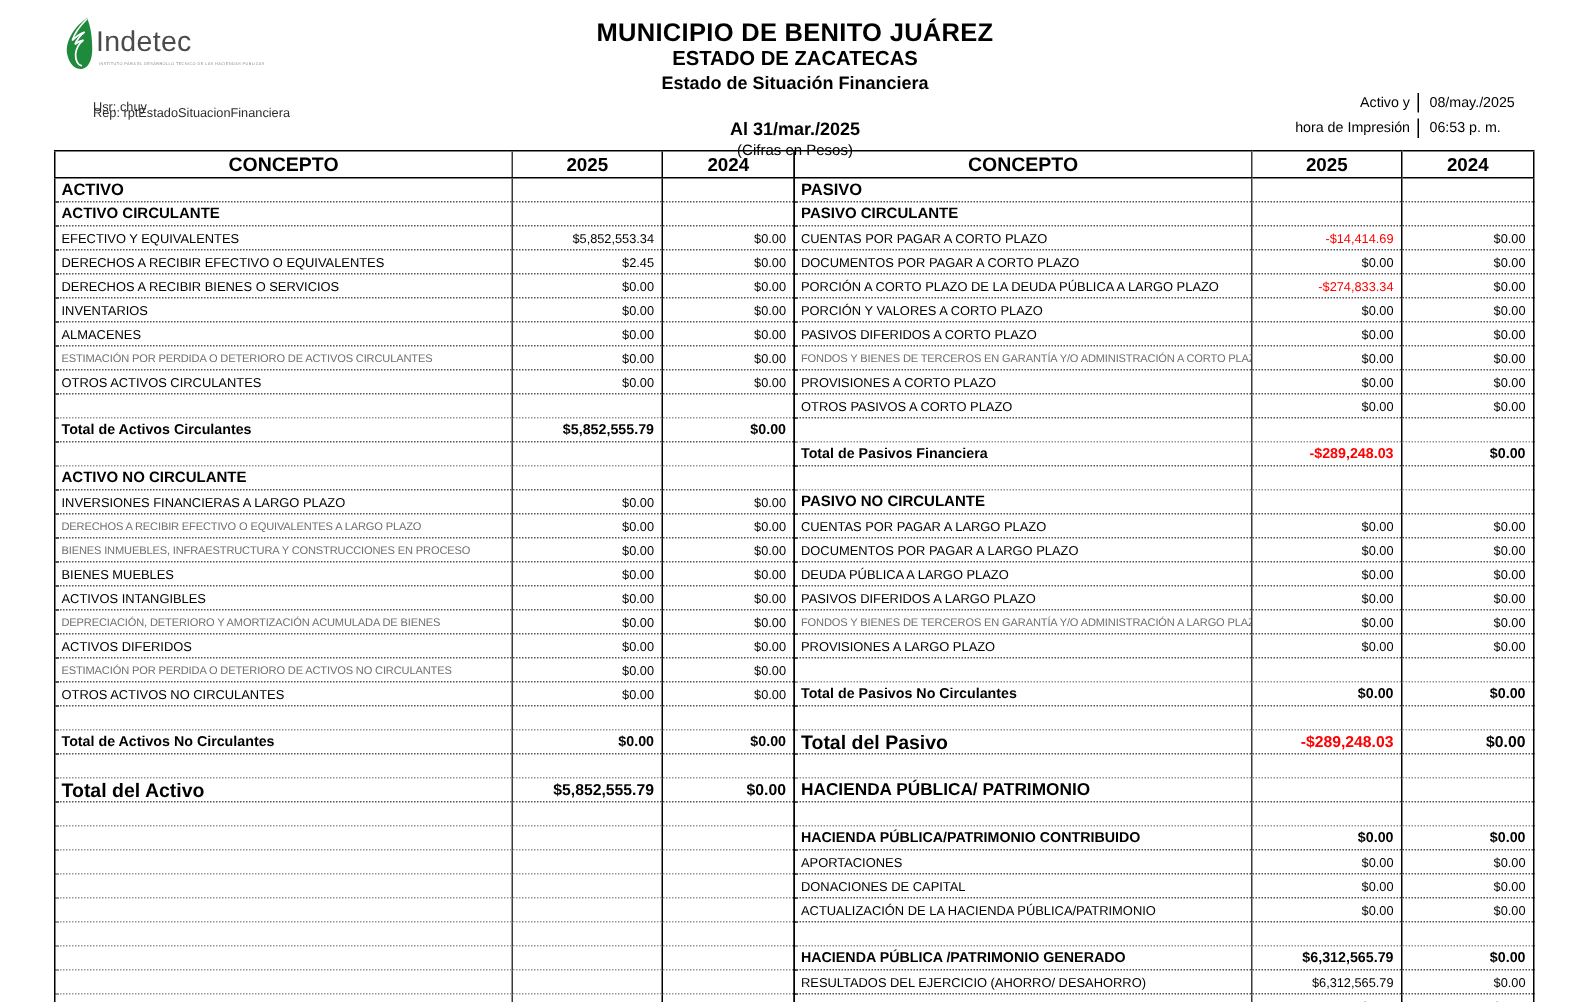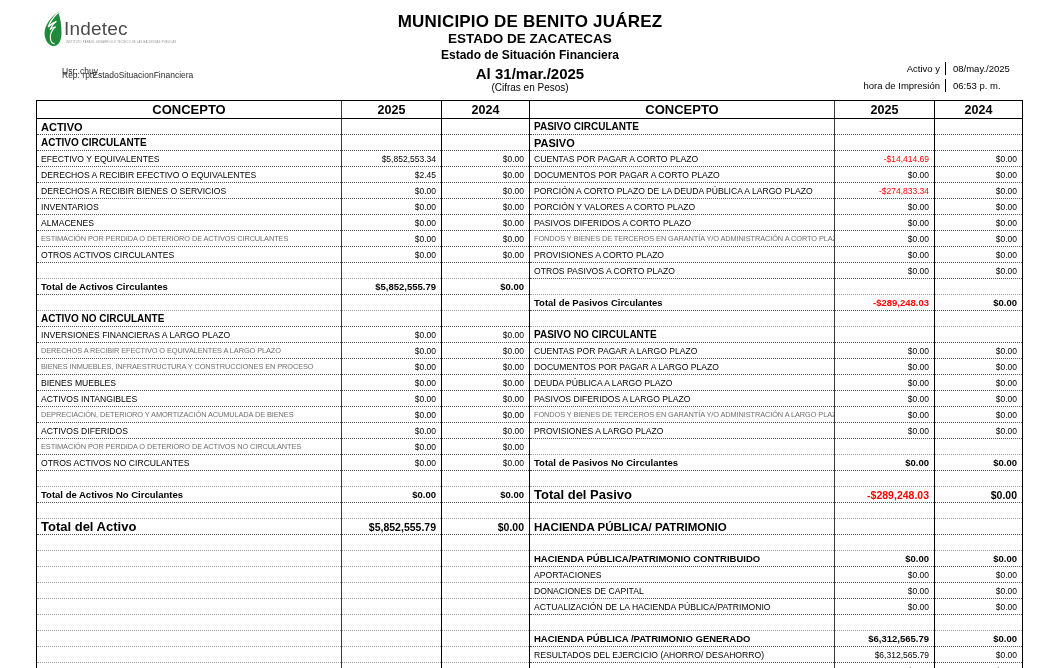--- a/index.html
+++ b/index.html
@@ -26,7 +26,7 @@
   .t1{font-size:17px;font-weight:bold;letter-spacing:.2px;line-height:19px;}
   .t2{font-size:13.5px;font-weight:bold;line-height:16px;}
   .t3{font-size:12px;font-weight:bold;line-height:15px;margin-top:1px;}
-  .t4{font-size:15px;font-weight:bold;line-height:15px;margin-top:3px;}
+  .t4{font-size:12px;font-weight:bold;line-height:15px;margin-top:16px;}
   .t5{font-size:10px;line-height:13px;}
 
   .stamp{position:absolute;left:862px;top:60px;width:190px;}

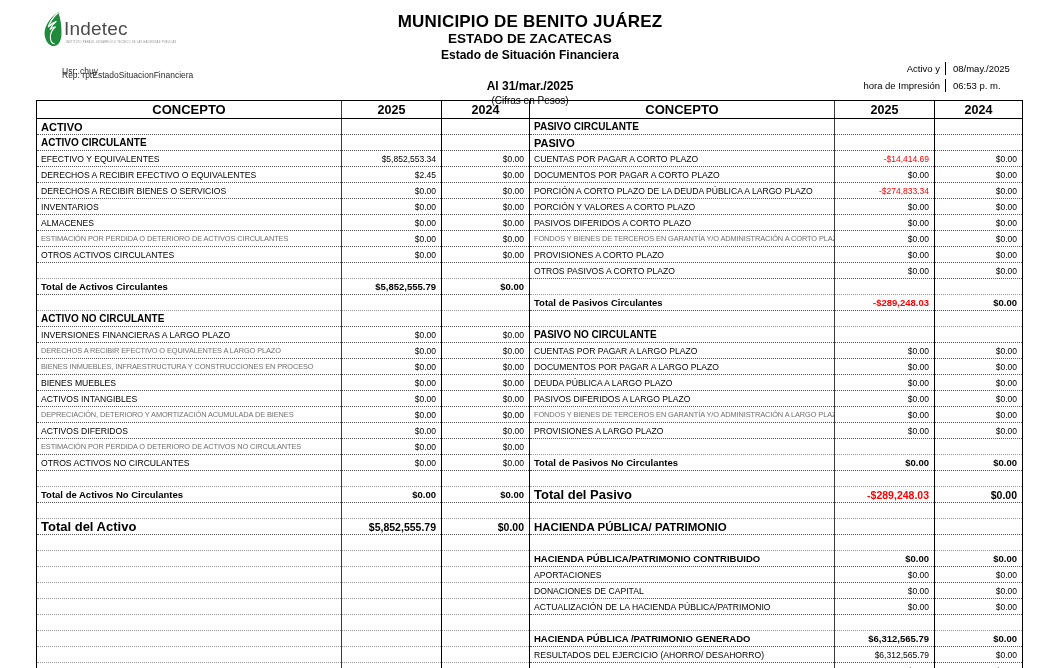--- a/index.html
+++ b/index.html
@@ -337,12 +337,12 @@
         </thead>
         <tbody id="right-body">
             <tr>
+              <td class="concept lvl-root">PASIVO</td>
+              <td class="num sep"></td>
+              <td class="num sep2"></td>
+            </tr>
+            <tr>
               <td class="concept lvl-group">PASIVO CIRCULANTE</td>
-              <td class="num sep"></td>
-              <td class="num sep2"></td>
-            </tr>
-            <tr>
-              <td class="concept lvl-root">PASIVO</td>
               <td class="num sep"></td>
               <td class="num sep2"></td>
             </tr>

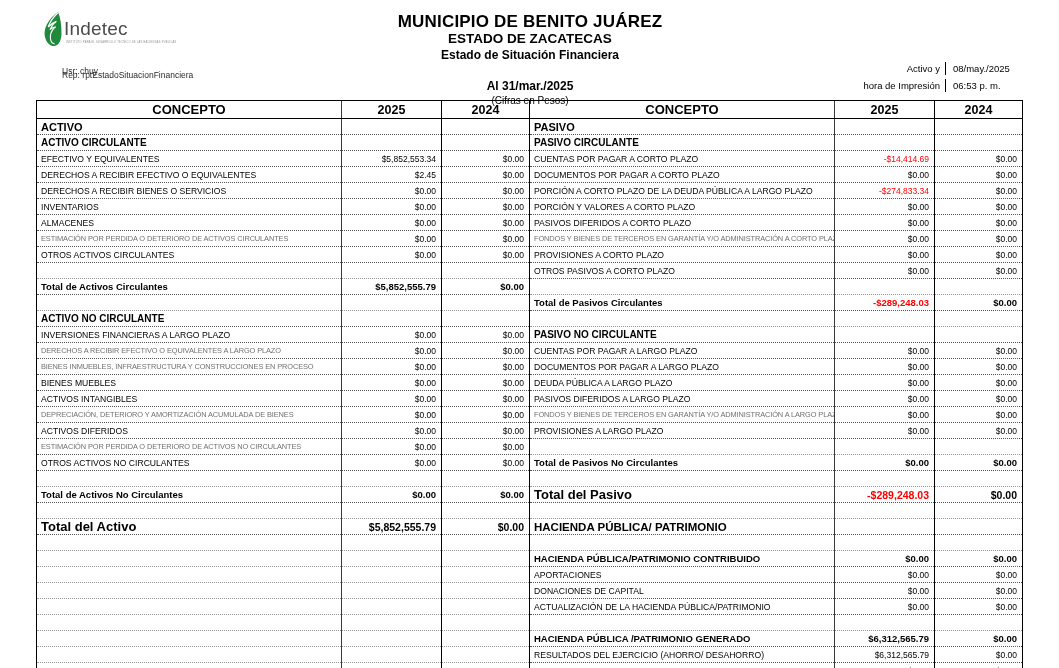--- a/index.html
+++ b/index.html
@@ -392,7 +392,7 @@
               <td class="num sep2"></td>
             </tr>
             <tr>
-              <td class="concept lvl-total">Total de Pasivos Circulantes</td>
+              <td class="concept lvl-total">Total de Pasivos Financiera</td>
               <td class="num sep b neg">-$289,248.03</td>
               <td class="num sep2 b">$0.00</td>
             </tr>

